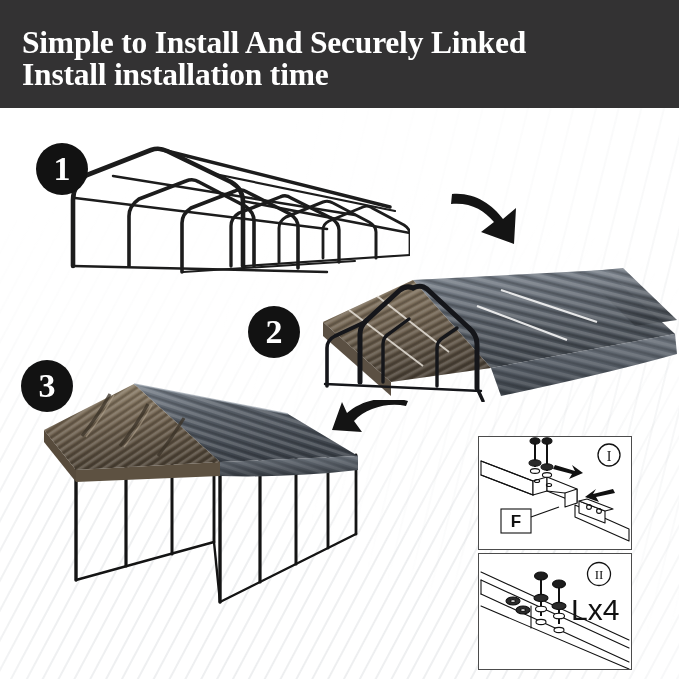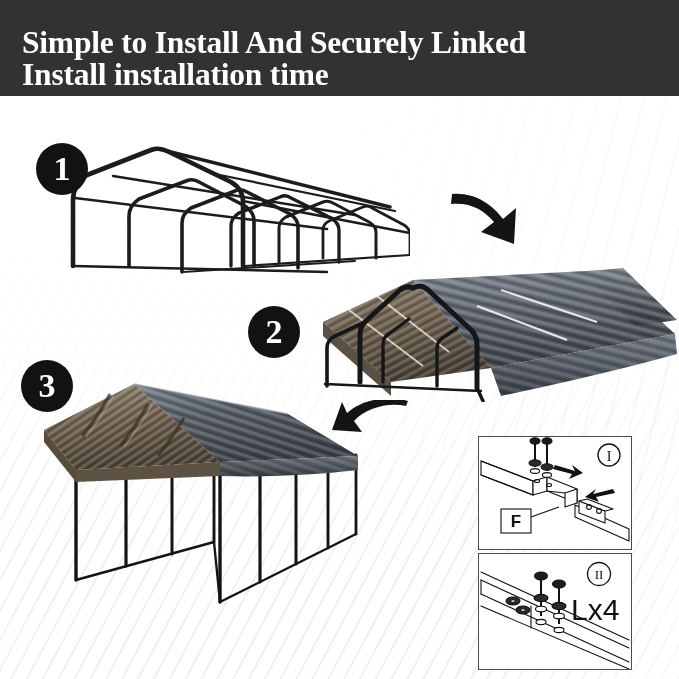--- a/index.html
+++ b/index.html
@@ -57,7 +57,7 @@
     position: absolute;
     left: 0; top: 0;
     width: 679px;
-    height: 96px;
+    height: 108px;
     background: #333233;
     z-index: 40;
   }

